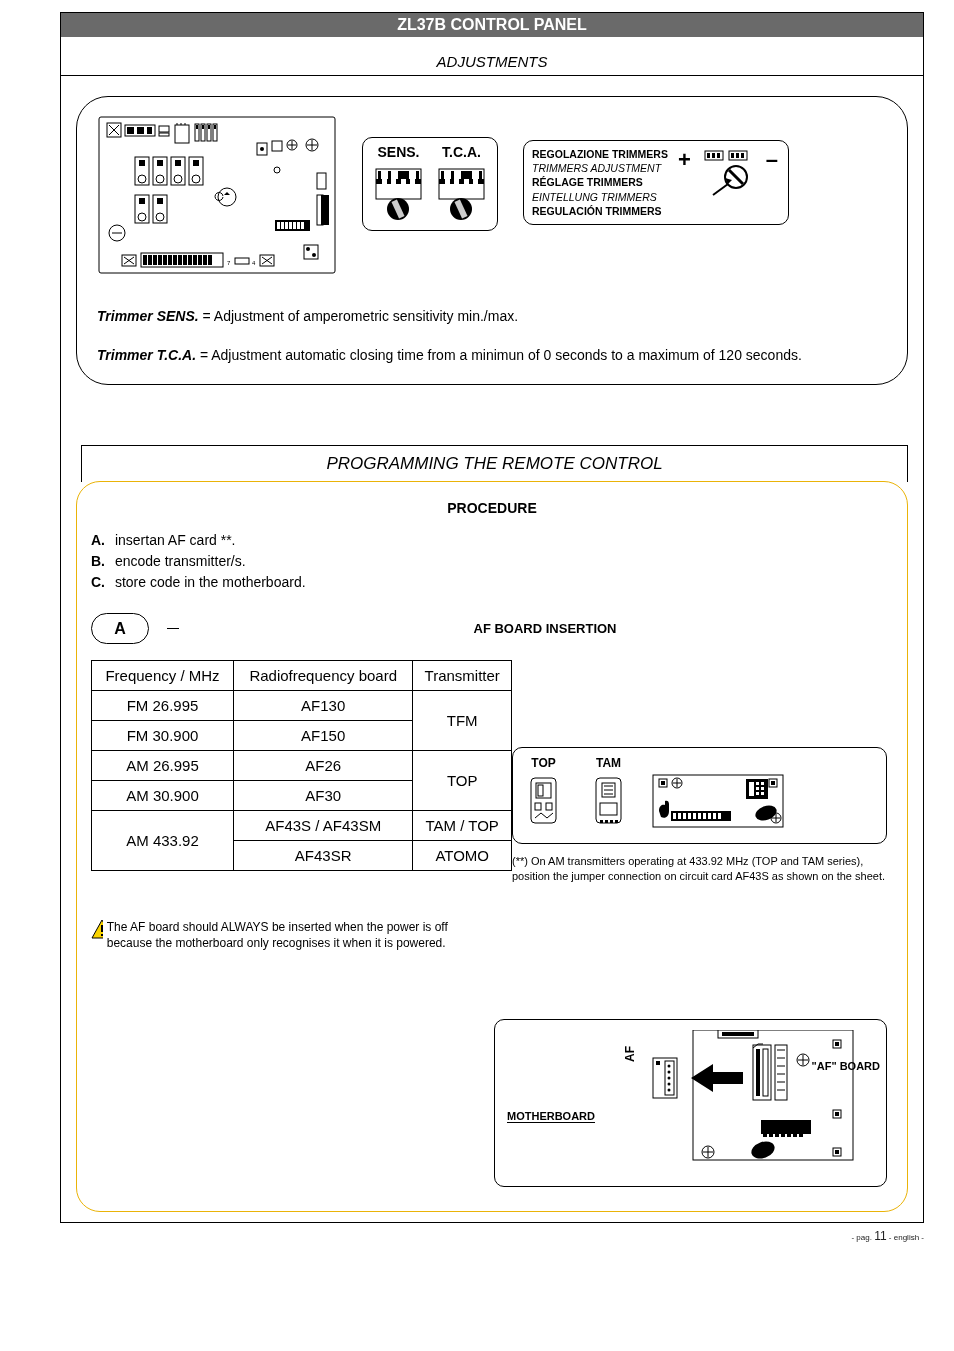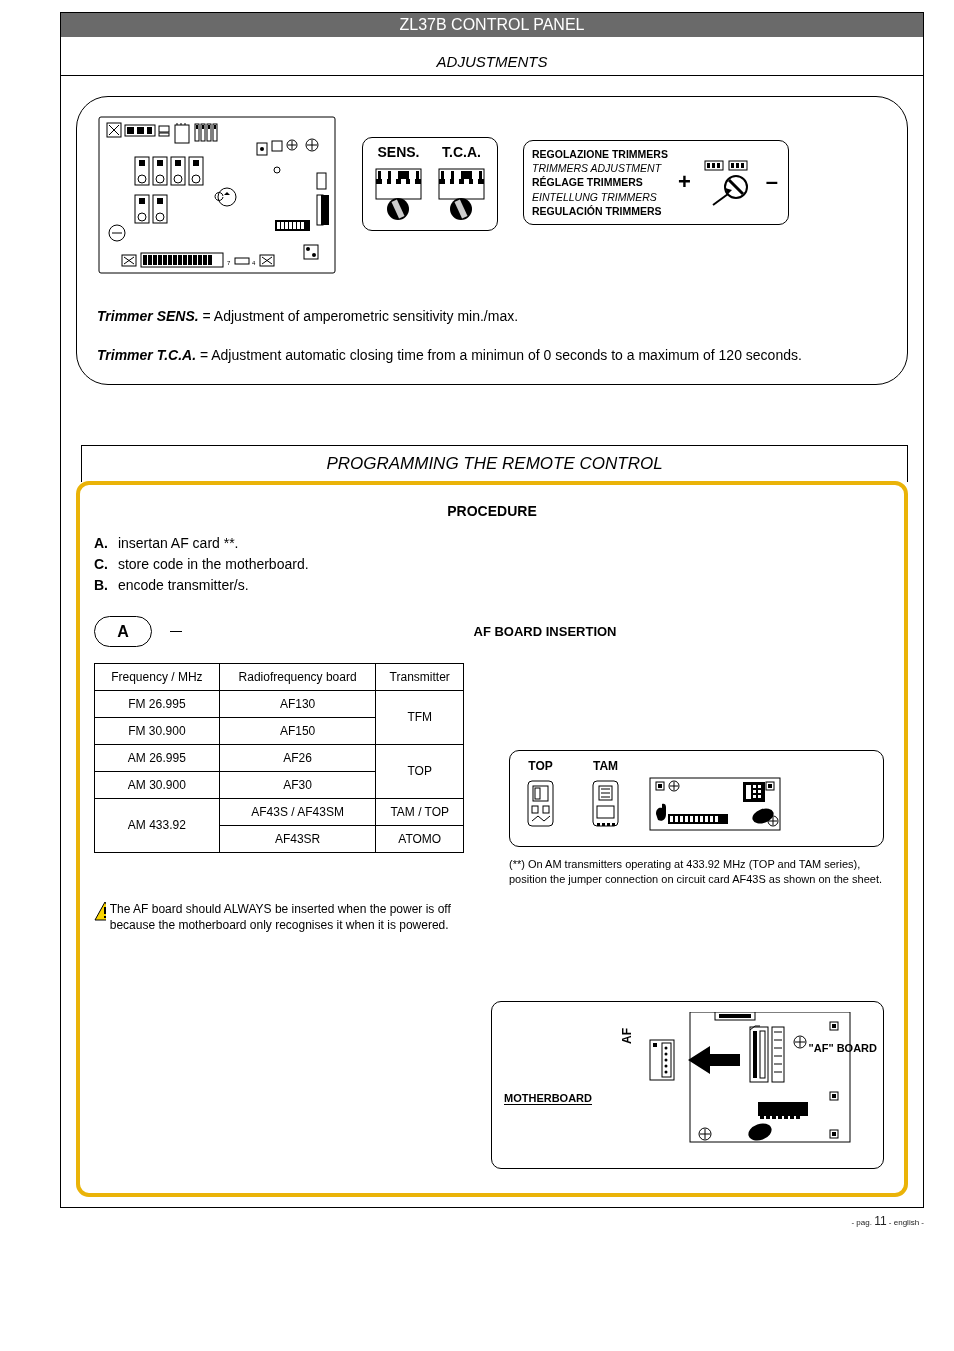--- a/index.html
+++ b/index.html
@@ -17,7 +17,7 @@
   .title-bar {
     background: #6a6a6a;
     color: #fff;
-    font-weight: normal;
+    font-weight: bold;
     text-align: center;
     font-size: 16px;
     padding: 3px 8px;

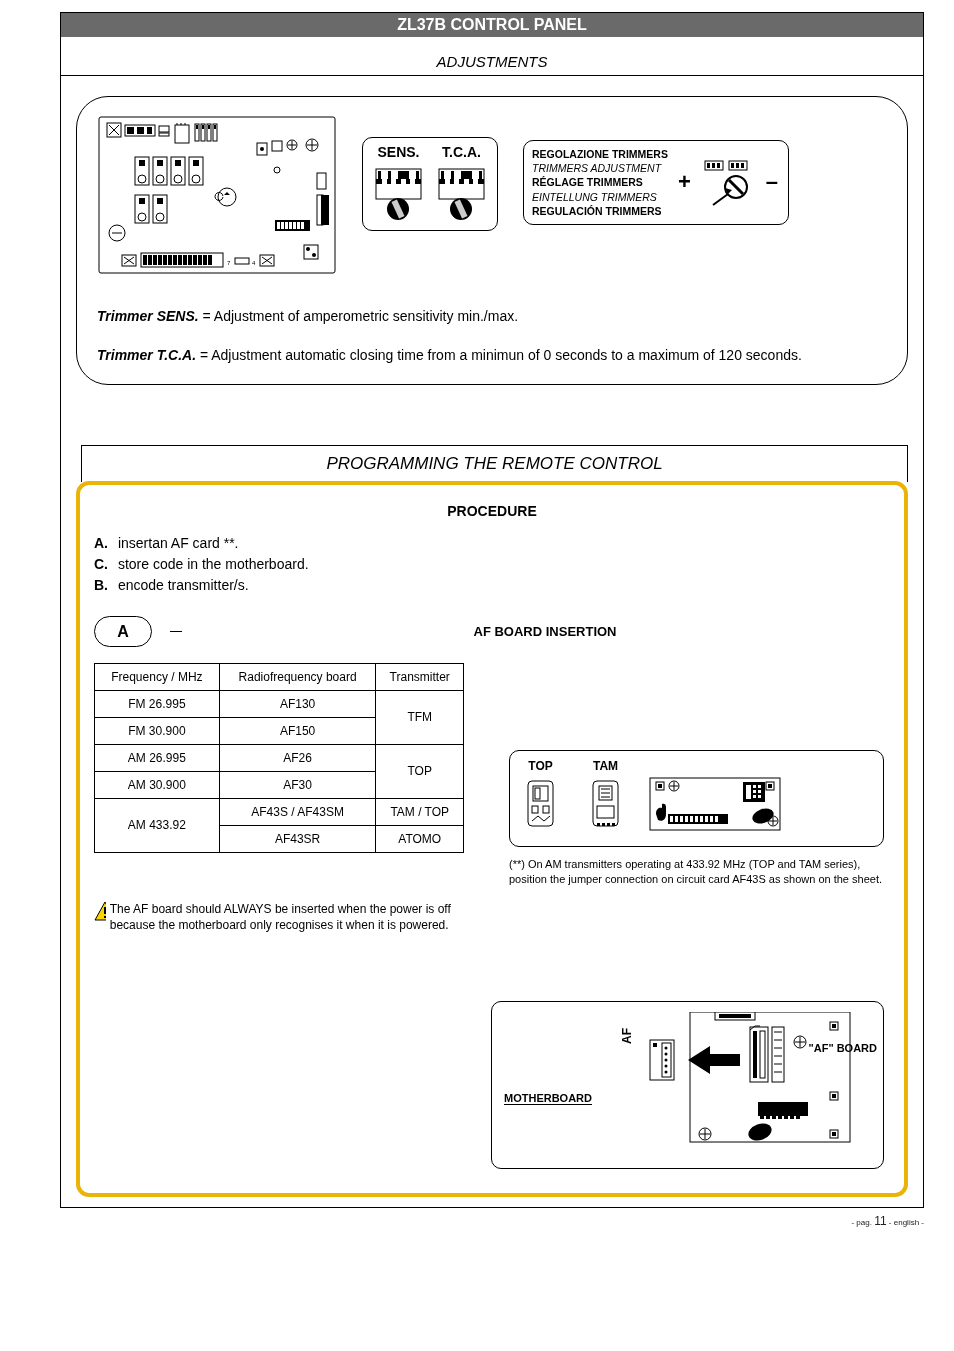--- a/index.html
+++ b/index.html
@@ -68,7 +68,7 @@
     padding: 6px 8px;
     display: flex;
     flex-direction: row;
-    align-items: center;
+    align-items: flex-start;
     gap: 8px;
     margin-top:25px;
   }

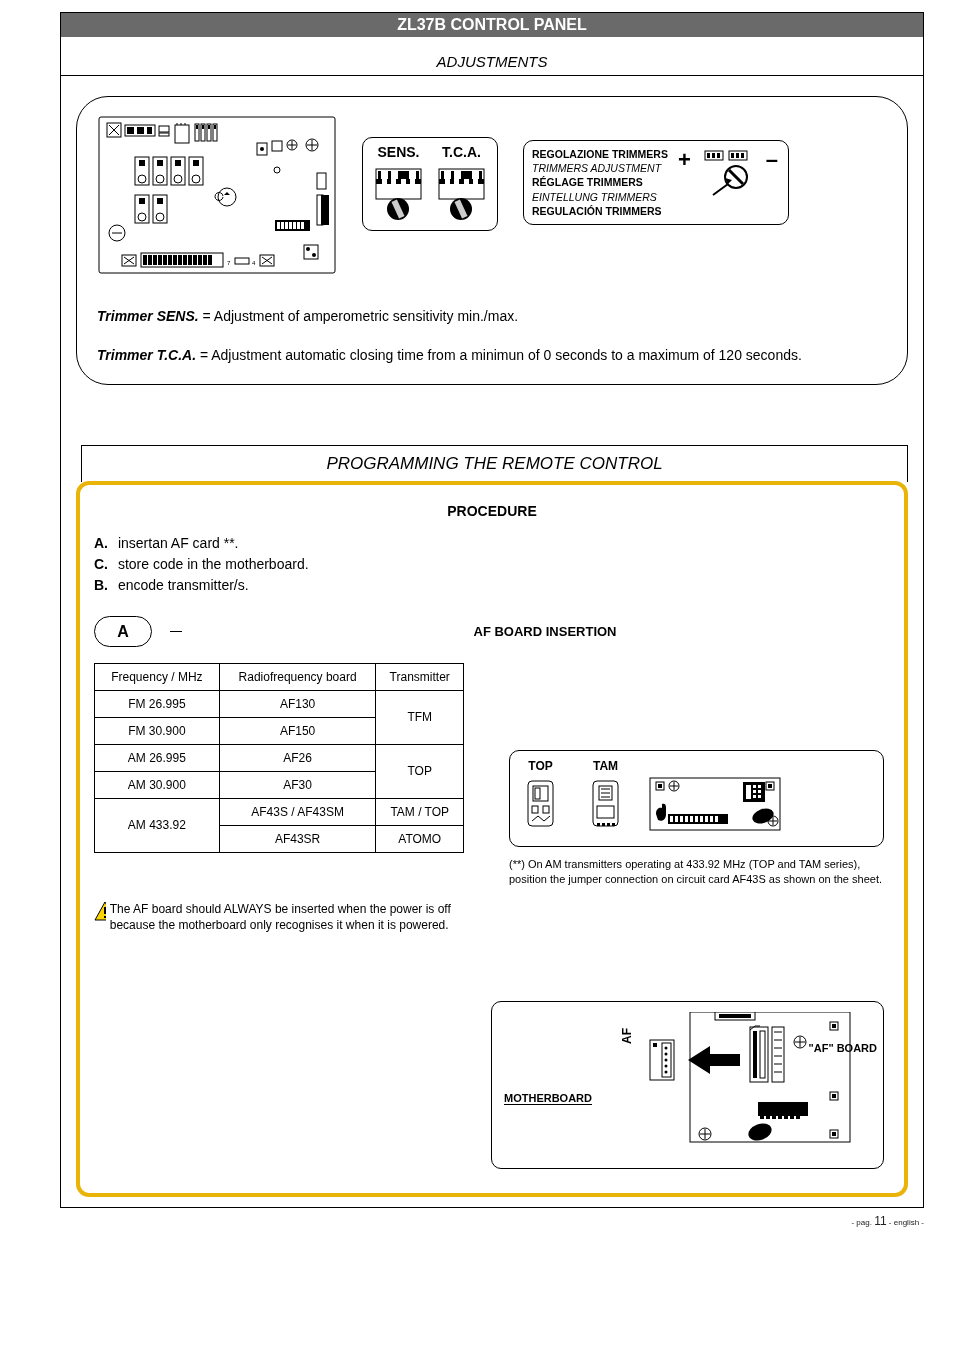--- a/index.html
+++ b/index.html
@@ -89,8 +89,8 @@
     padding: 8px 0;
   }
   .remote-box {
-    border: 4px solid #eab308;
-    border-radius: 13px;
+    border: 1px solid #eab308;
+    border-radius: 24px;
     padding: 18px 14px 260px 14px;
     margin-top:-1px;
     position:relative;

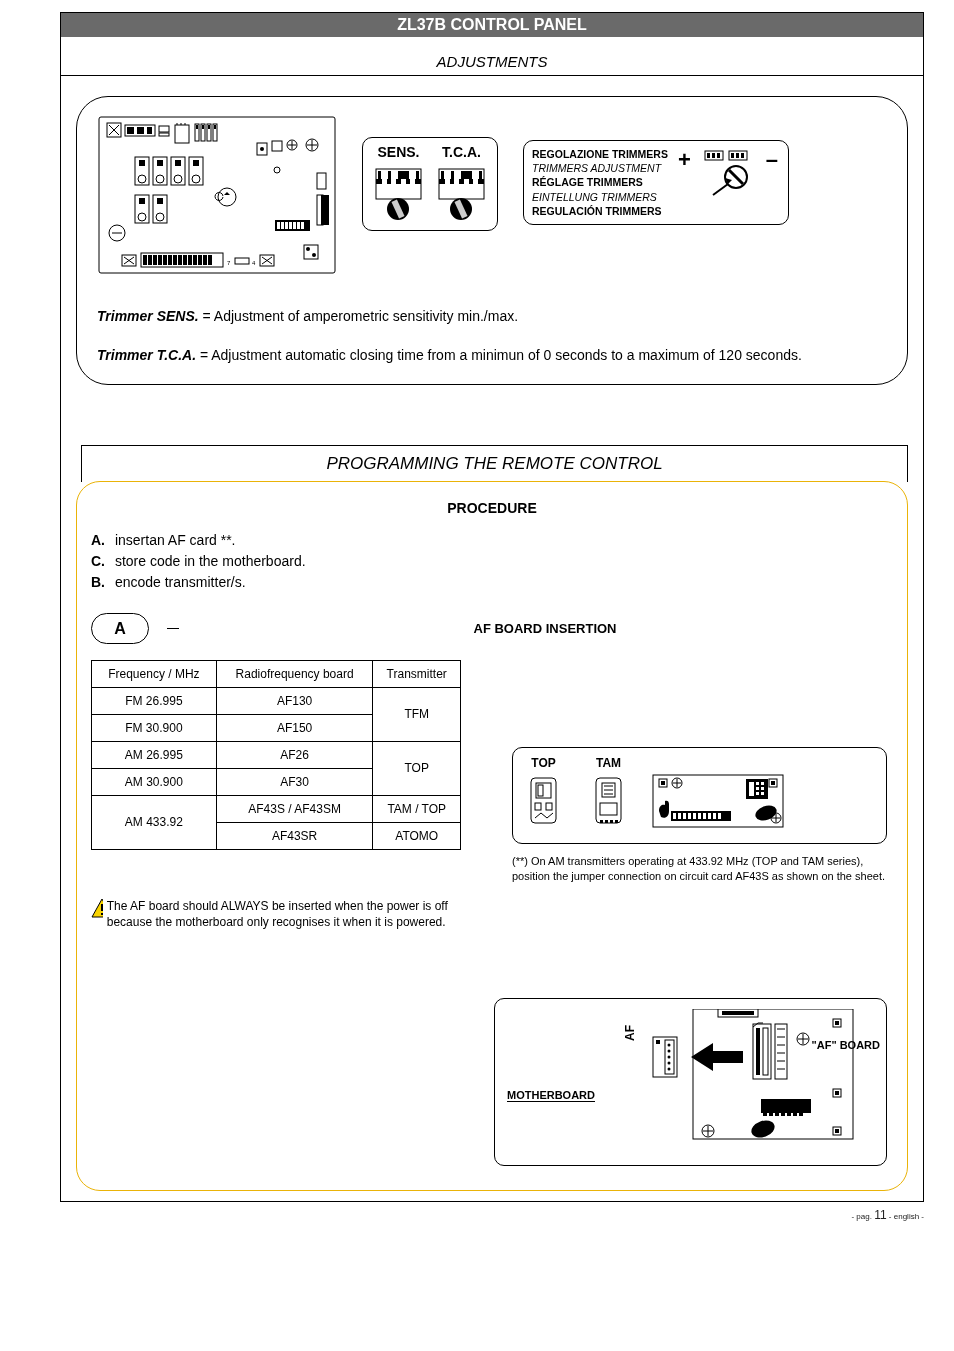--- a/index.html
+++ b/index.html
@@ -399,8 +399,8 @@
 
       <div class="steps">
         <div><span class="step-label">A.</span> <span>insertan AF card **.</span></div>
+        <div><span class="step-label">B.</span> <span>encode transmitter/s.</span></div>
         <div><span class="step-label">C.</span> <span>store code in the motherboard.</span></div>
-        <div><span class="step-label">B.</span> <span>encode transmitter/s.</span></div>
       </div>
 
       <div class="oval-line">

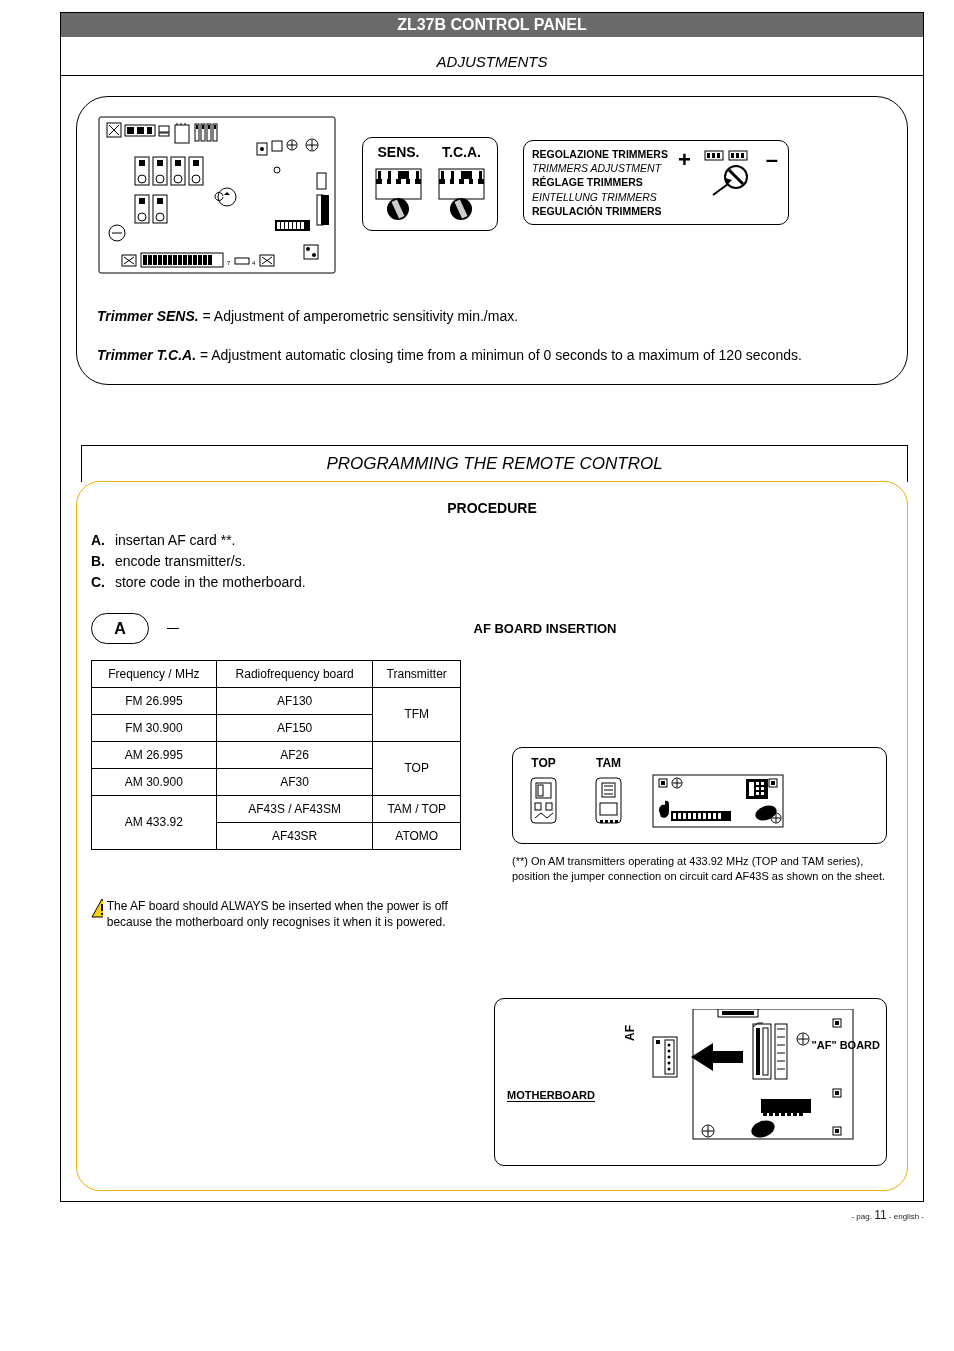--- a/index.html
+++ b/index.html
@@ -124,9 +124,9 @@
   
   table.freq {
     border-collapse: collapse;
-    width: 370px;
+    width: 421px;
     margin-top: 16px;
-    font-size: 12px;
+    font-size: 15px;
   }
   table.freq th, table.freq td {
     border: 1px solid #000;

